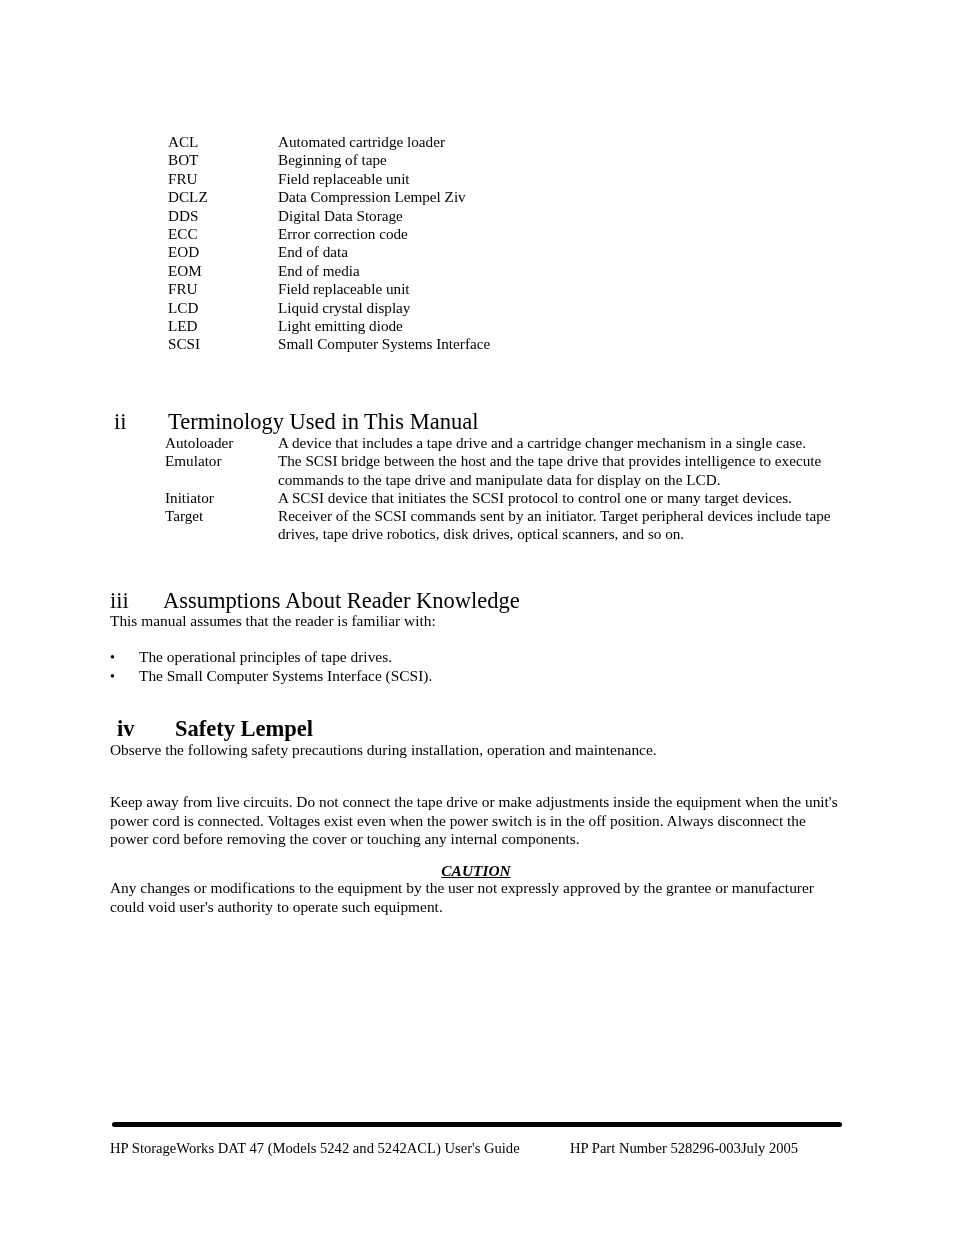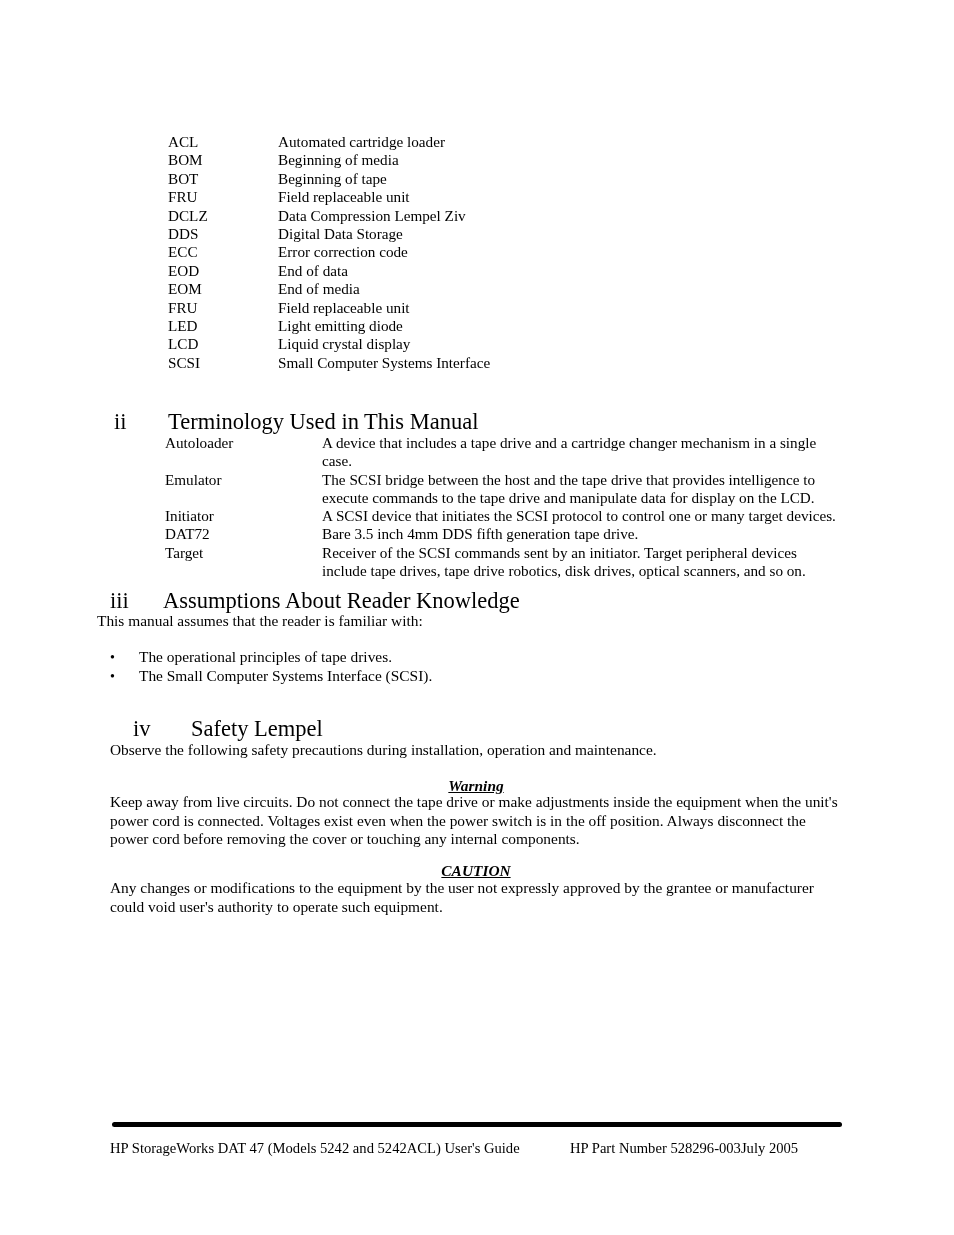--- a/index.html
+++ b/index.html
@@ -217,10 +217,6 @@
       <span class="abbrev-def">Automated cartridge loader</span>
     </div>
     <div class="abbrev-row">
-      <span class="abbrev-term">BOM</span>
-      <span class="abbrev-def">Beginning of media</span>
-    </div>
-    <div class="abbrev-row">
       <span class="abbrev-term">BOT</span>
       <span class="abbrev-def">Beginning of tape</span>
     </div>

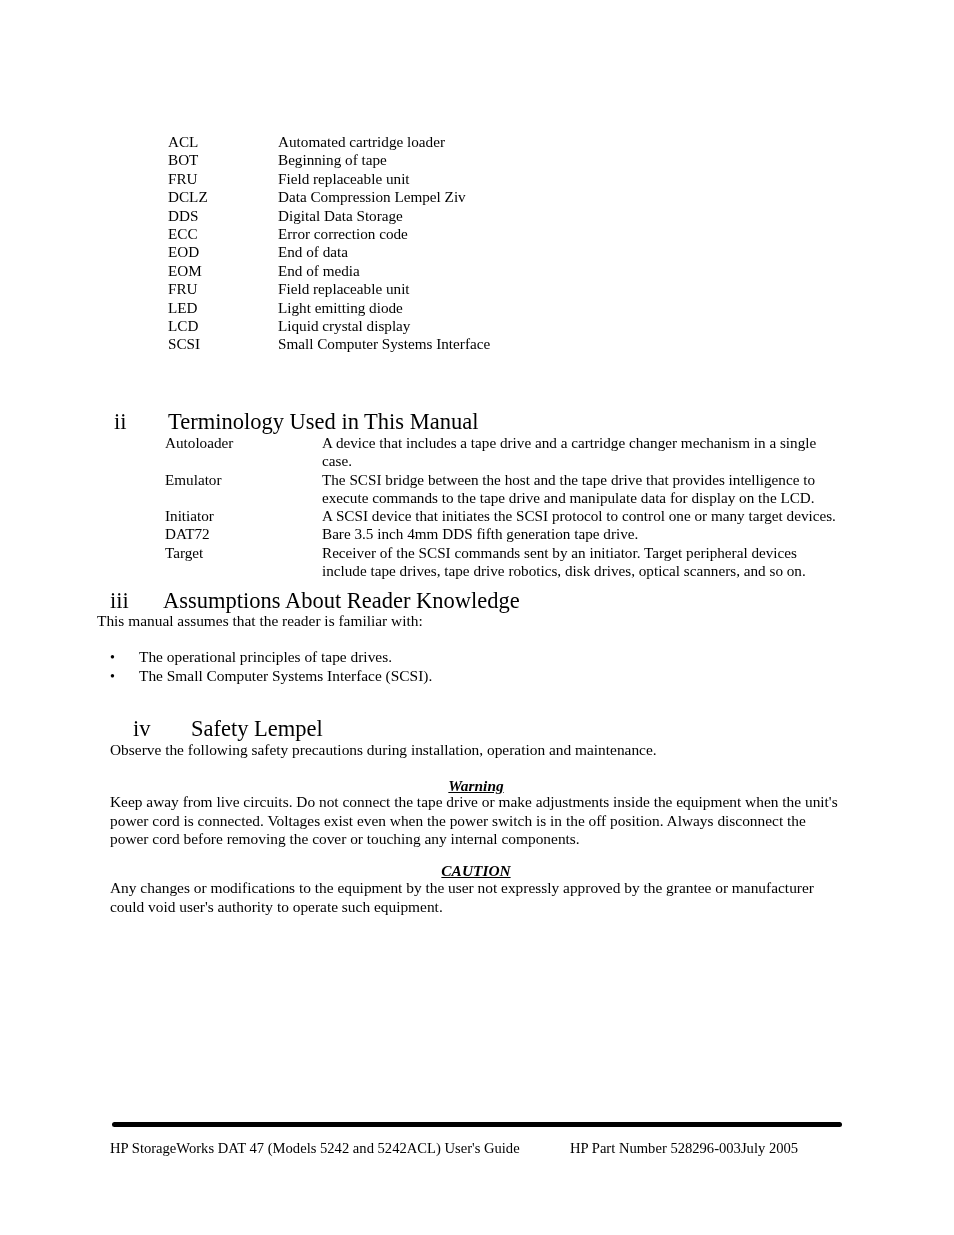--- a/index.html
+++ b/index.html
@@ -249,12 +249,12 @@
       <span class="abbrev-def">Field replaceable unit</span>
     </div>
     <div class="abbrev-row">
+      <span class="abbrev-term">LCD</span>
+      <span class="abbrev-def">Liquid crystal display</span>
+    </div>
+    <div class="abbrev-row">
       <span class="abbrev-term">LED</span>
       <span class="abbrev-def">Light emitting diode</span>
-    </div>
-    <div class="abbrev-row">
-      <span class="abbrev-term">LCD</span>
-      <span class="abbrev-def">Liquid crystal display</span>
     </div>
     <div class="abbrev-row">
       <span class="abbrev-term">SCSI</span>

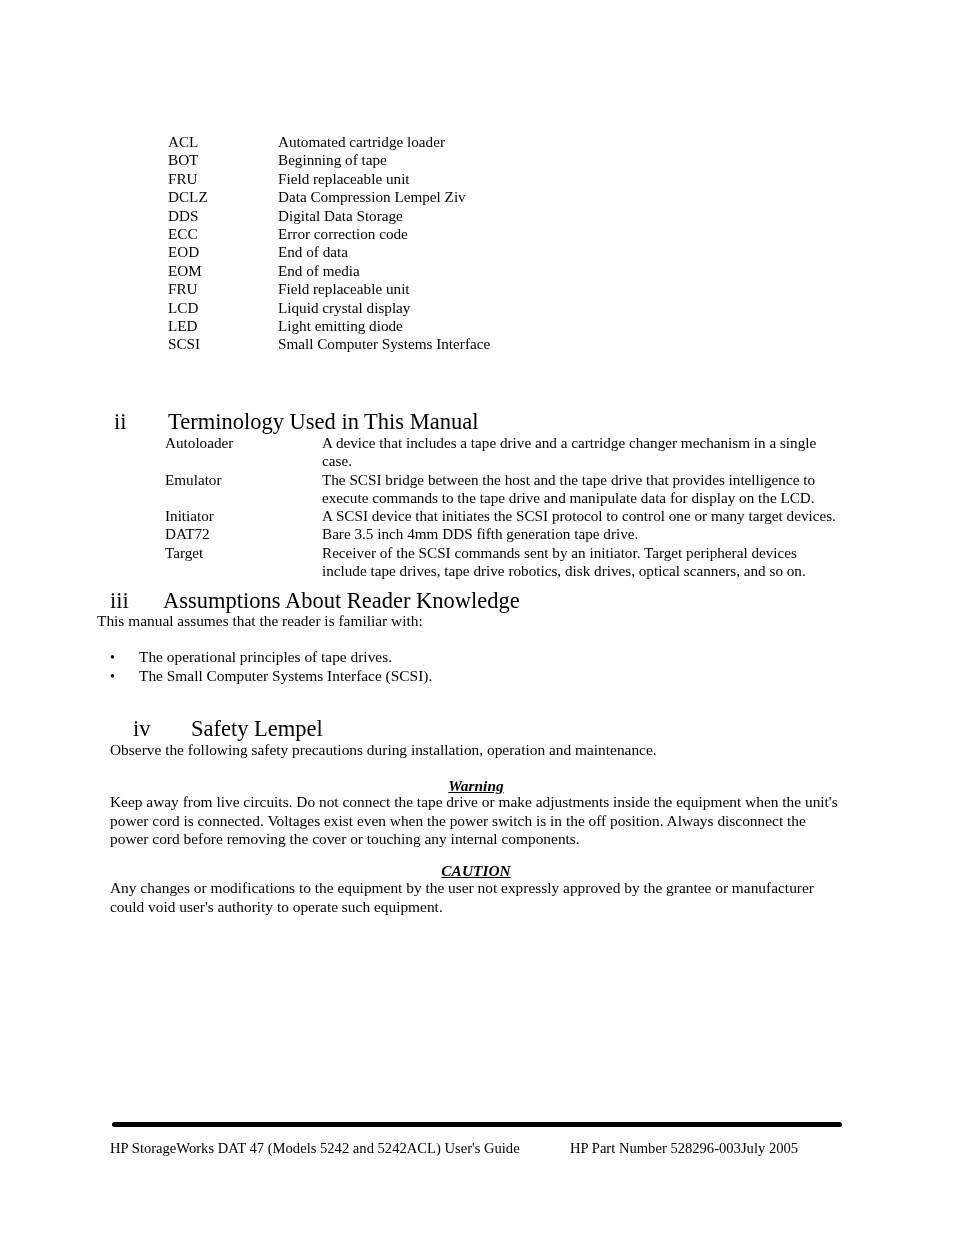--- a/index.html
+++ b/index.html
@@ -91,7 +91,6 @@
     align-items: flex-start;
     font-size: 15.2px;
     line-height: 18.3px;
-    gap: 44px;
   }
   .term-name {
     width: 113px;

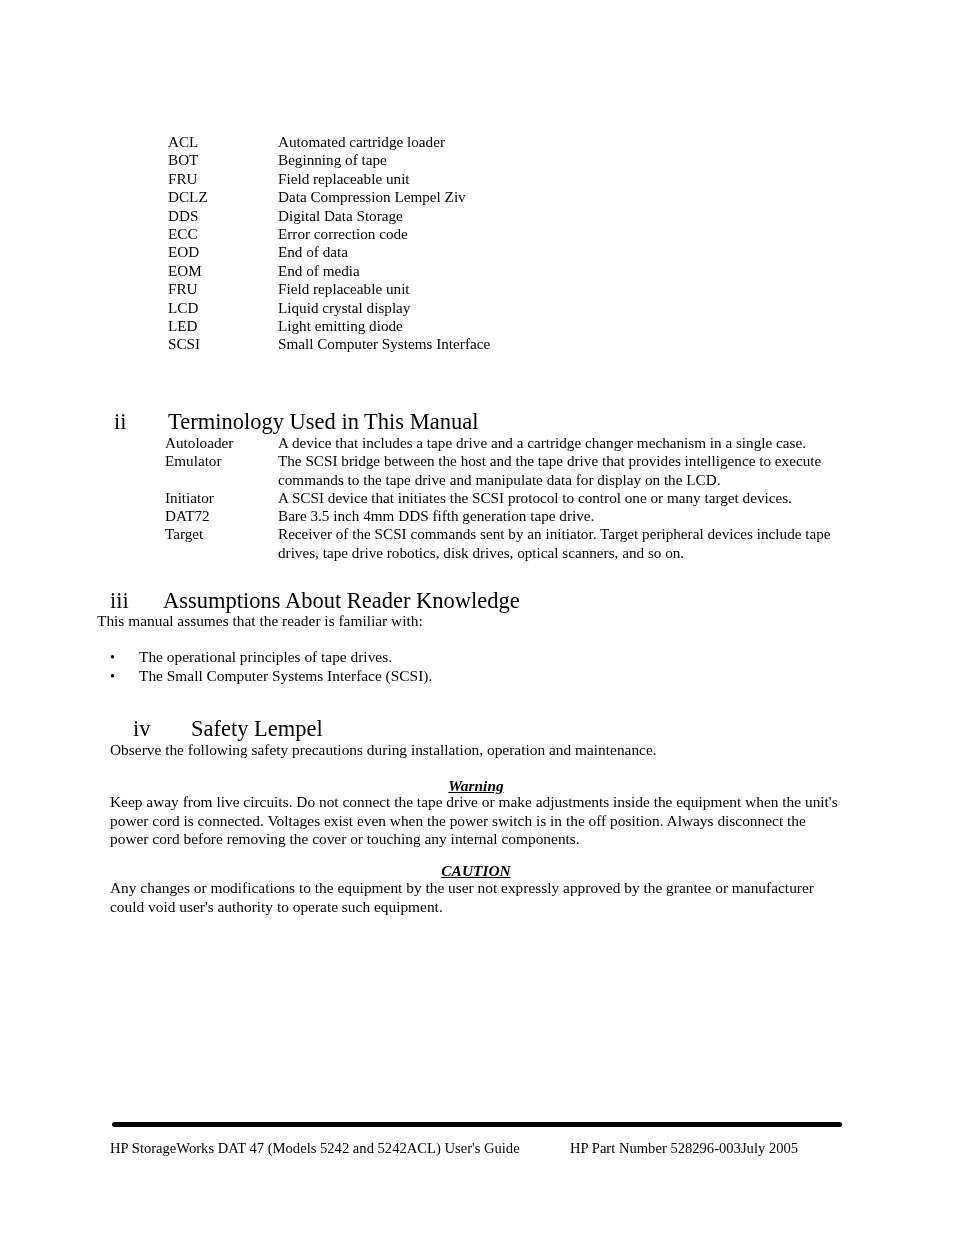--- a/index.html
+++ b/index.html
@@ -280,10 +280,6 @@
       <span class="term-def">A SCSI device that initiates the SCSI protocol to control one or many target devices.</span>
     </div>
     <div class="term-row">
-      <span class="term-name">DAT72</span>
-      <span class="term-def">Bare 3.5 inch 4mm DDS fifth generation tape drive.</span>
-    </div>
-    <div class="term-row">
       <span class="term-name">Target</span>
       <span class="term-def">Receiver of the SCSI commands sent by an initiator. Target peripheral devices include tape drives, tape drive robotics, disk drives, optical scanners, and so on.</span>
     </div>

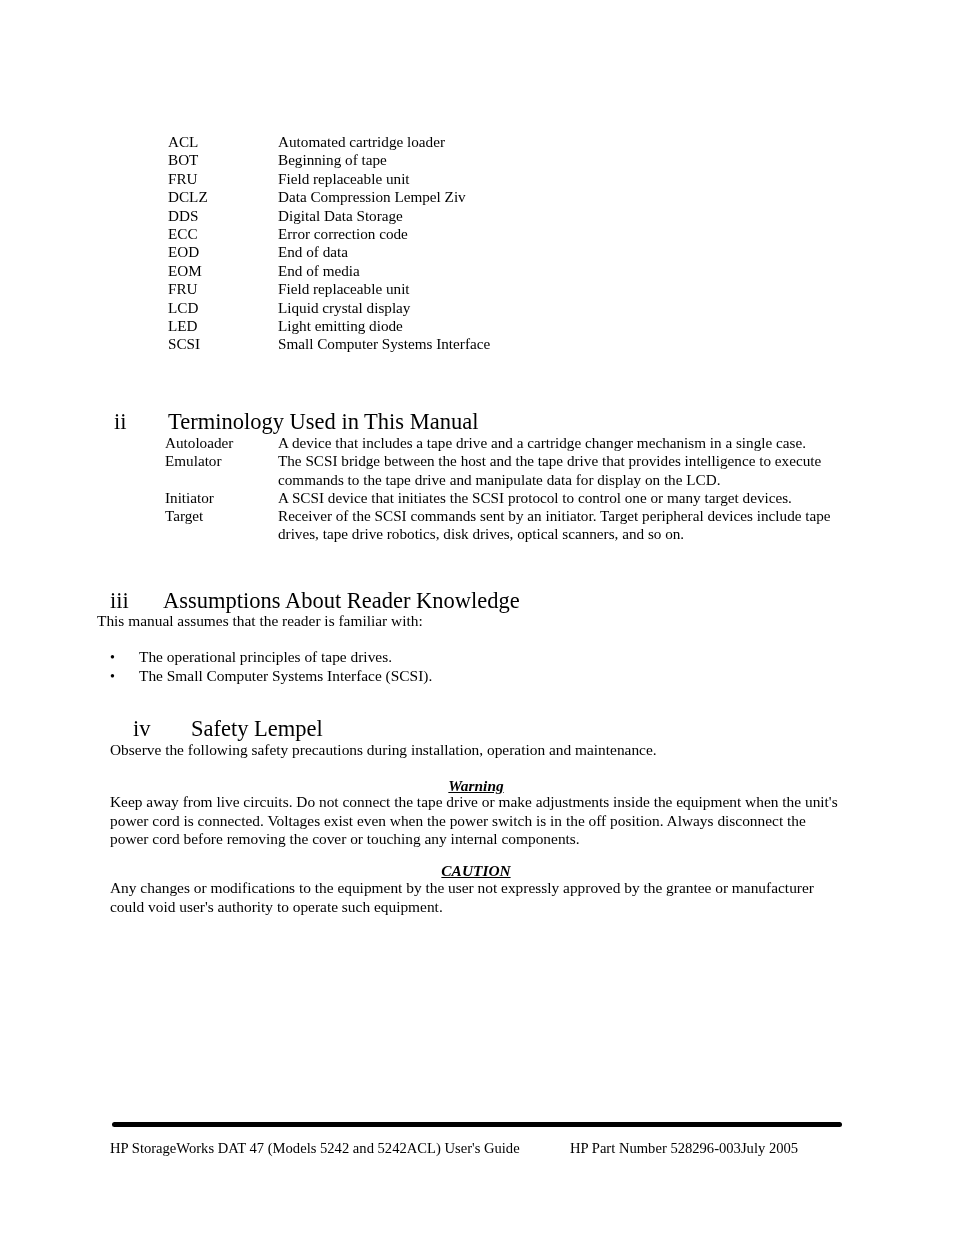--- a/index.html
+++ b/index.html
@@ -109,7 +109,7 @@
   }
 
   #para-assumptions-intro {
-    left: 97px;
+    left: 110px;
     top: 612px;
     width: 700px;
   }

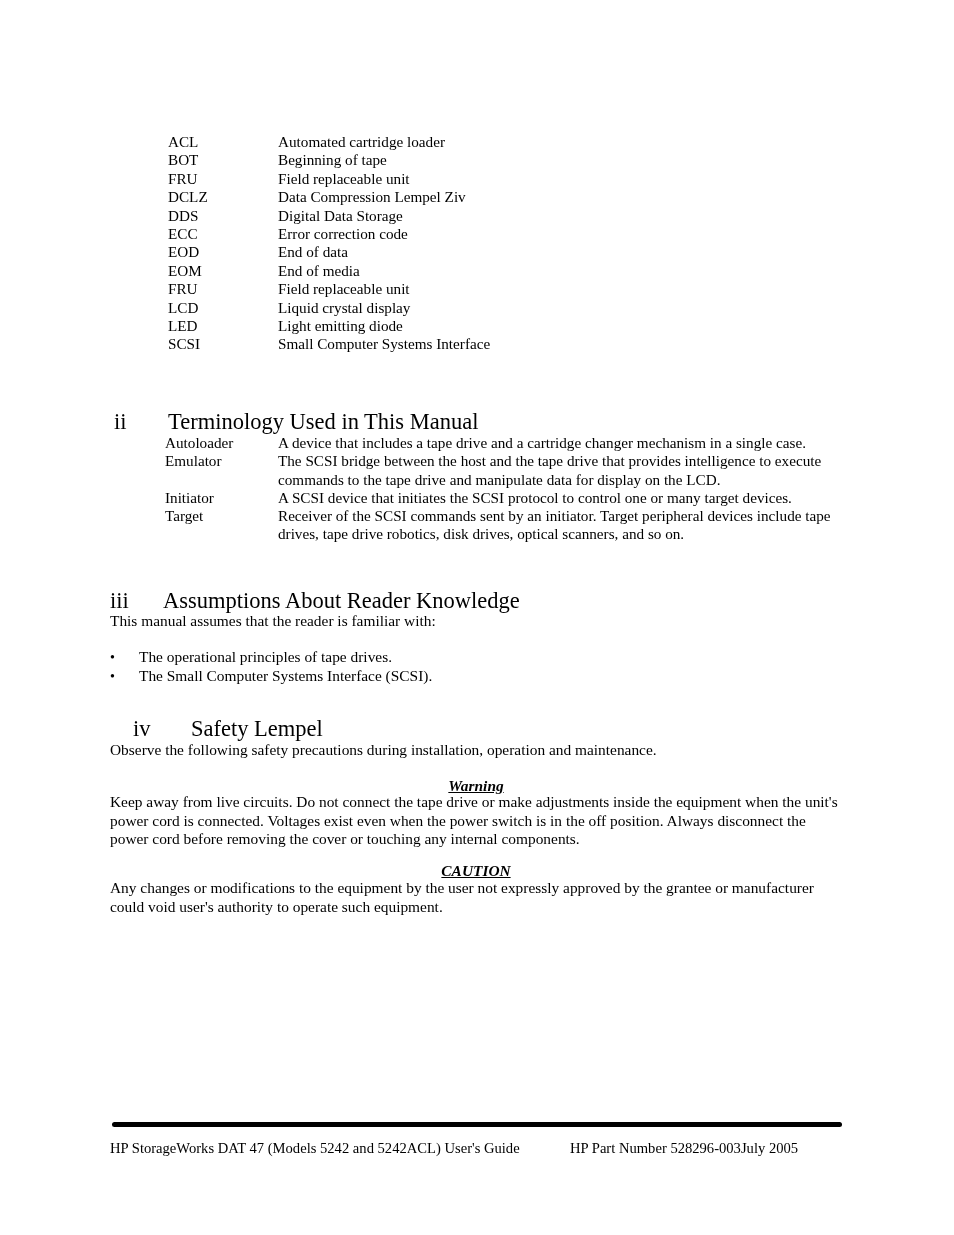--- a/index.html
+++ b/index.html
@@ -74,8 +74,9 @@
   #heading-assumptions .num { width: 53px; }
 
   #heading-safety {
-    left: 133px;
+    left: 117px;
     top: 716px;
+    font-weight: bold;
   }
   #heading-safety .num { width: 58px; }
 

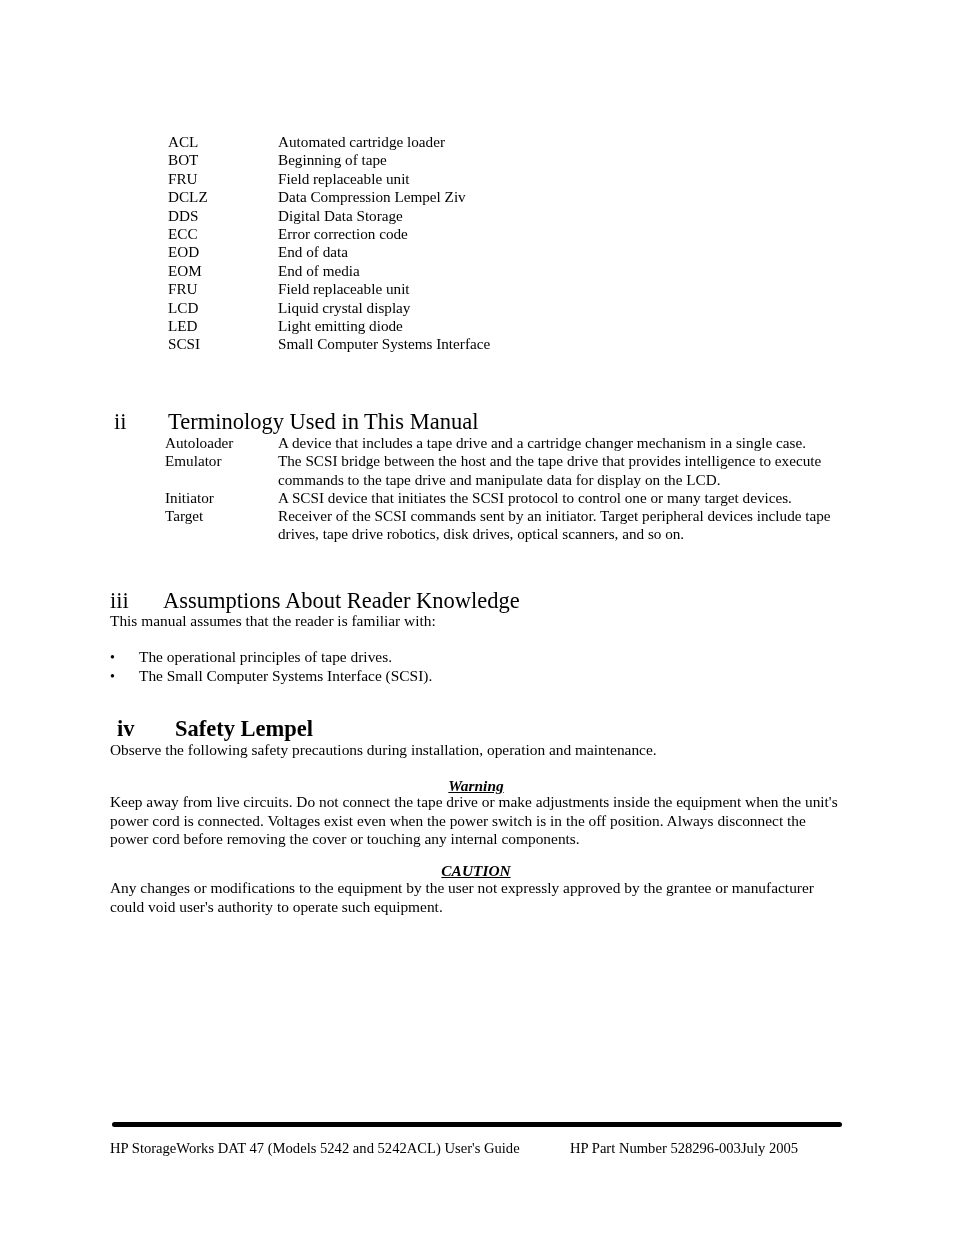--- a/index.html
+++ b/index.html
@@ -311,9 +311,6 @@
 
   <div class="para" id="para-safety-intro">Observe the following safety precautions during installation, operation and maintenance.</div>
 
-  <div class="notice-heading" id="notice-warning">
-    <span class="inner">Warning</span>
-  </div>
 
   <div class="para" id="para-warning-body">Keep away from live circuits. Do not connect the tape drive or make adjustments inside the equipment when the unit's power cord is connected. Voltages exist even when the power switch is in the off position. Always disconnect the power cord before removing the cover or touching any internal components.</div>
 

